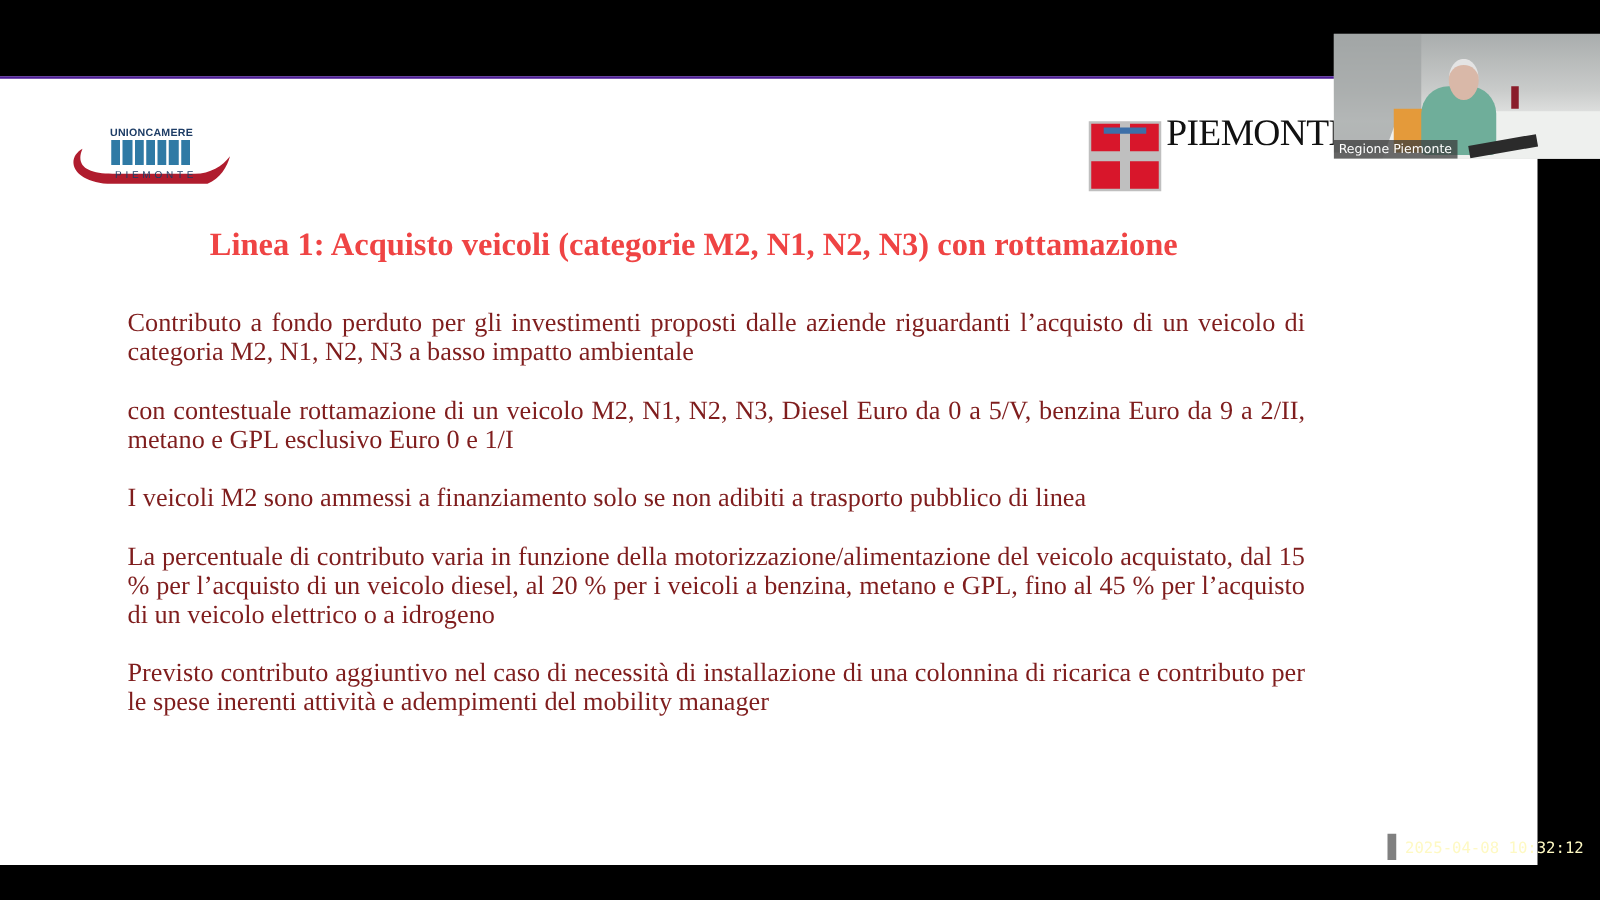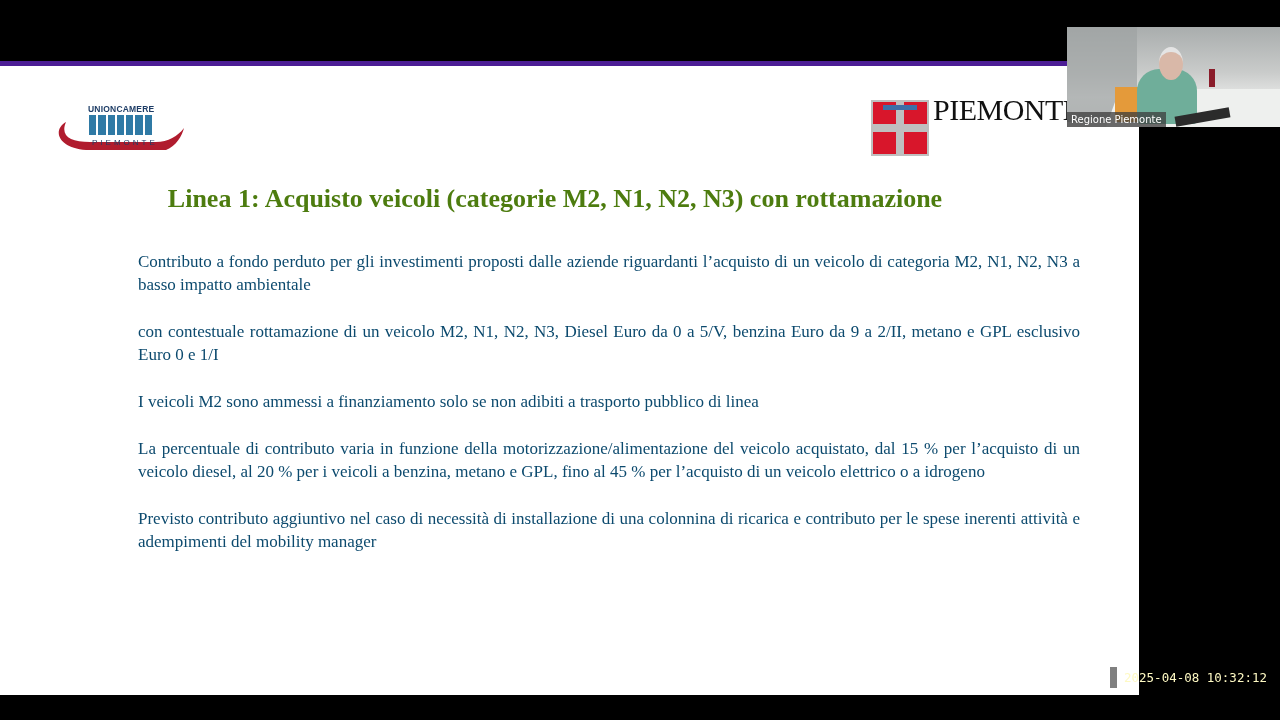--- a/index.html
+++ b/index.html
@@ -8,8 +8,8 @@
     font-family:"Liberation Serif", serif;
   }
   .slide {
-    position:absolute; left:0; top:61px; width:1139px; height:629px;
-    background:#fff; border-top:5px solid #4c1d95;
+    position:absolute; left:0; top:61px; width:1230px; height:629px;
+    background:#fff; border-top:2px solid #4c1d95;
   }
   
   .uc-logo { position:absolute; left:56px; top:38px; width:130px; height:52px; }

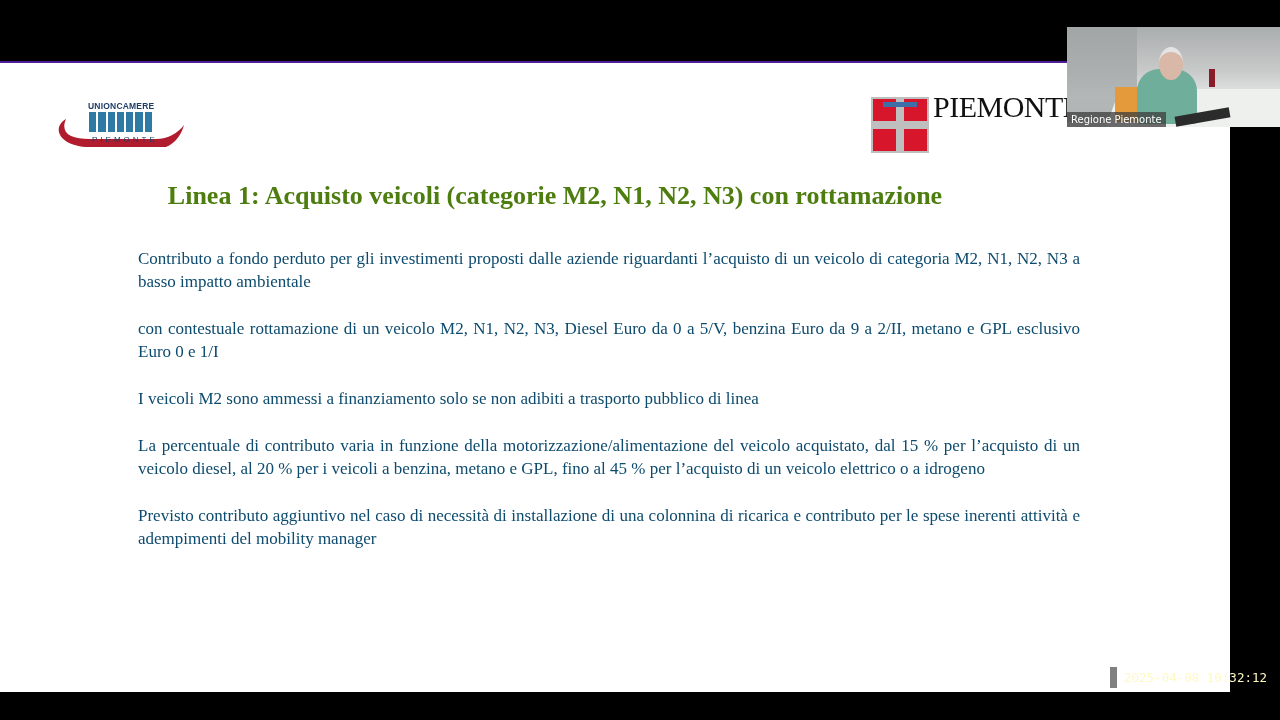--- a/index.html
+++ b/index.html
@@ -39,7 +39,7 @@
 
   .slide-title {
     position:absolute; left:0; width:1110px; top:118px; text-align:center;
-    font-family:"Liberation Serif", serif; font-weight:bold; font-size:26px; color:#4d7c0f;
+    font-family:"Liberation Serif", serif; font-weight:bold; font-size:26px; color:#ef4444;
   }
   .body-text {
     position:absolute; left:102px; top:184px; width:942px;

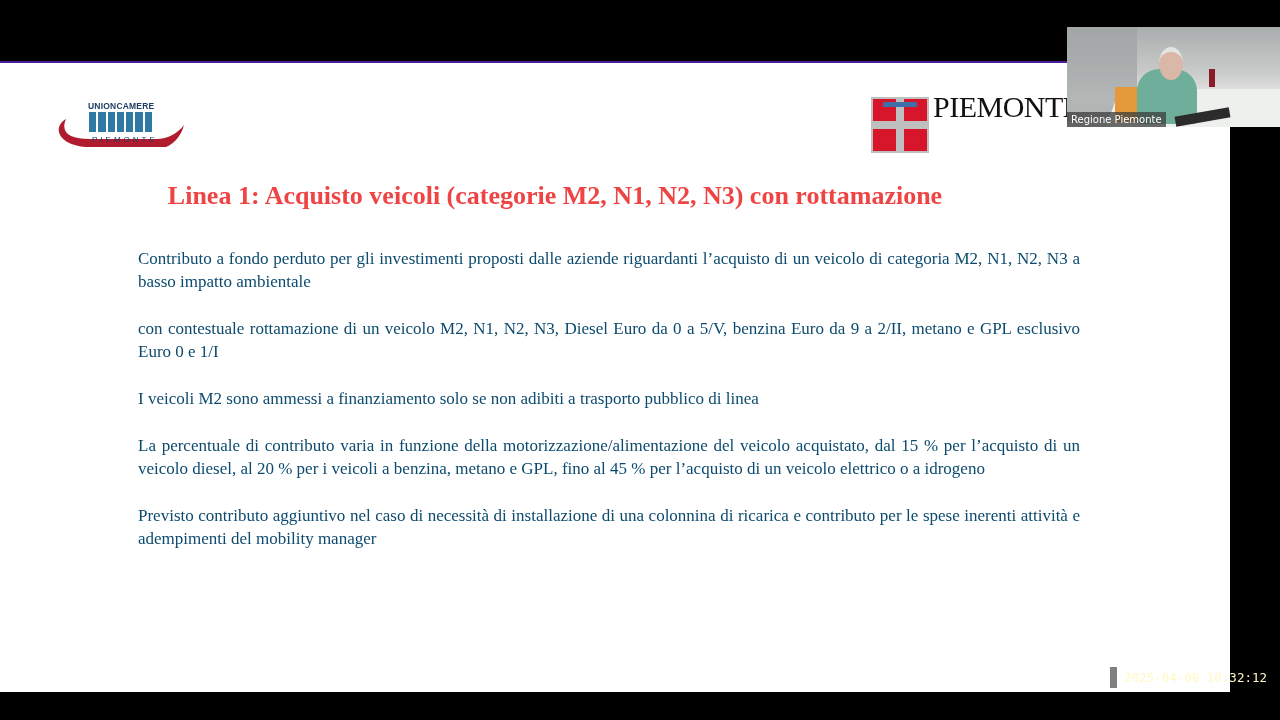--- a/index.html
+++ b/index.html
@@ -43,7 +43,7 @@
   }
   .body-text {
     position:absolute; left:102px; top:184px; width:942px;
-    font-family:"Liberation Serif", serif; font-size:17px; line-height:23px; color:#0c4a6e;margin-left:36px;
+    font-family:"Liberation Serif", serif; font-size:21px; line-height:23px; color:#7f1d1d;
   }
   .body-text p { margin:0 0 24px 0; text-align:justify; }
 

